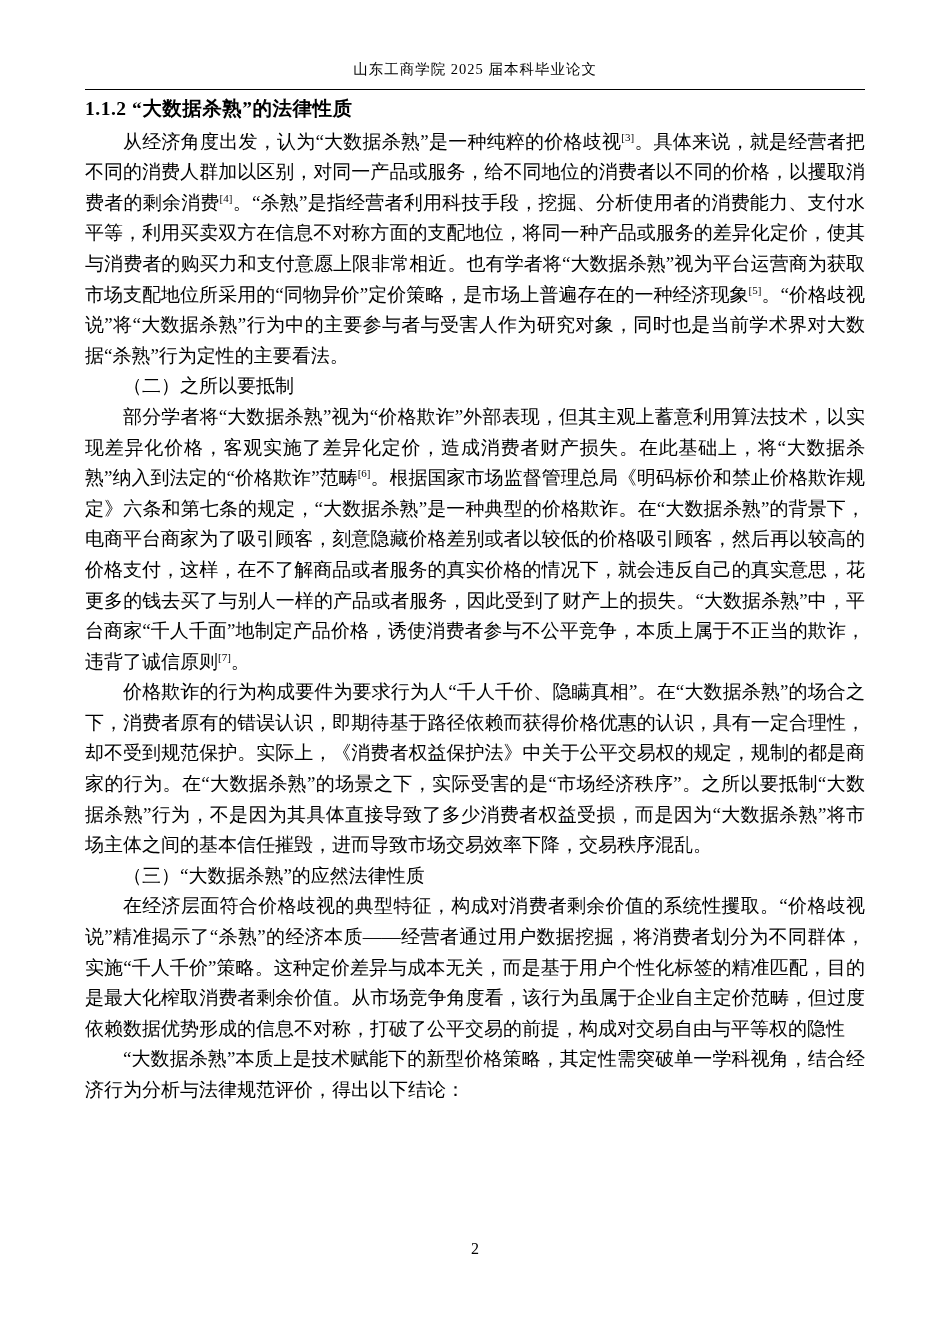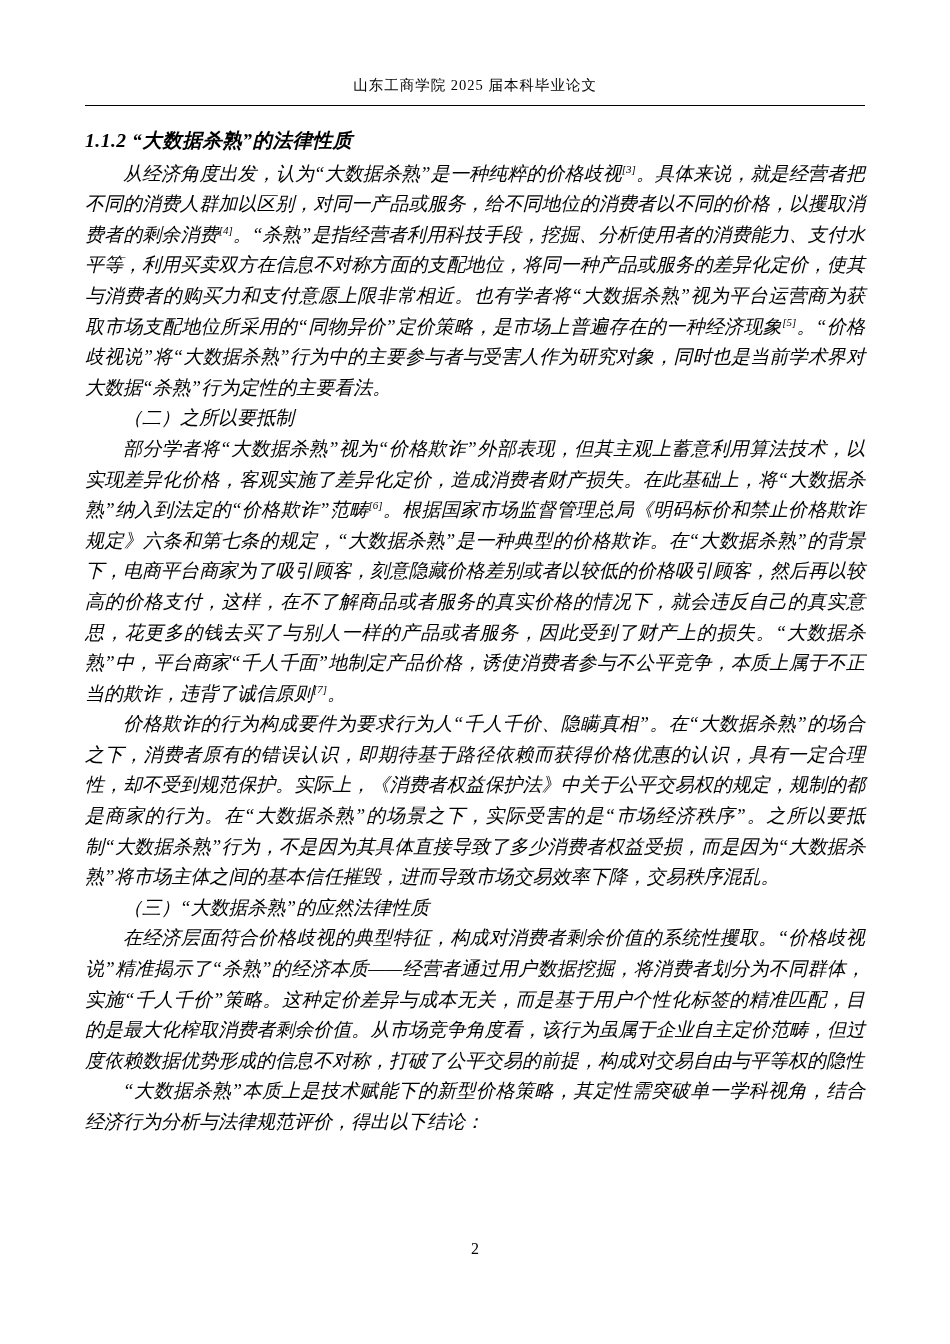--- a/index.html
+++ b/index.html
@@ -16,7 +16,7 @@
     position: relative;
     width: 950px;
     height: 1344px;
-    padding: 76px 85px 0 85px;
+    padding: 60px 85px 0 85px;
   }
   .header {
     text-align: center;

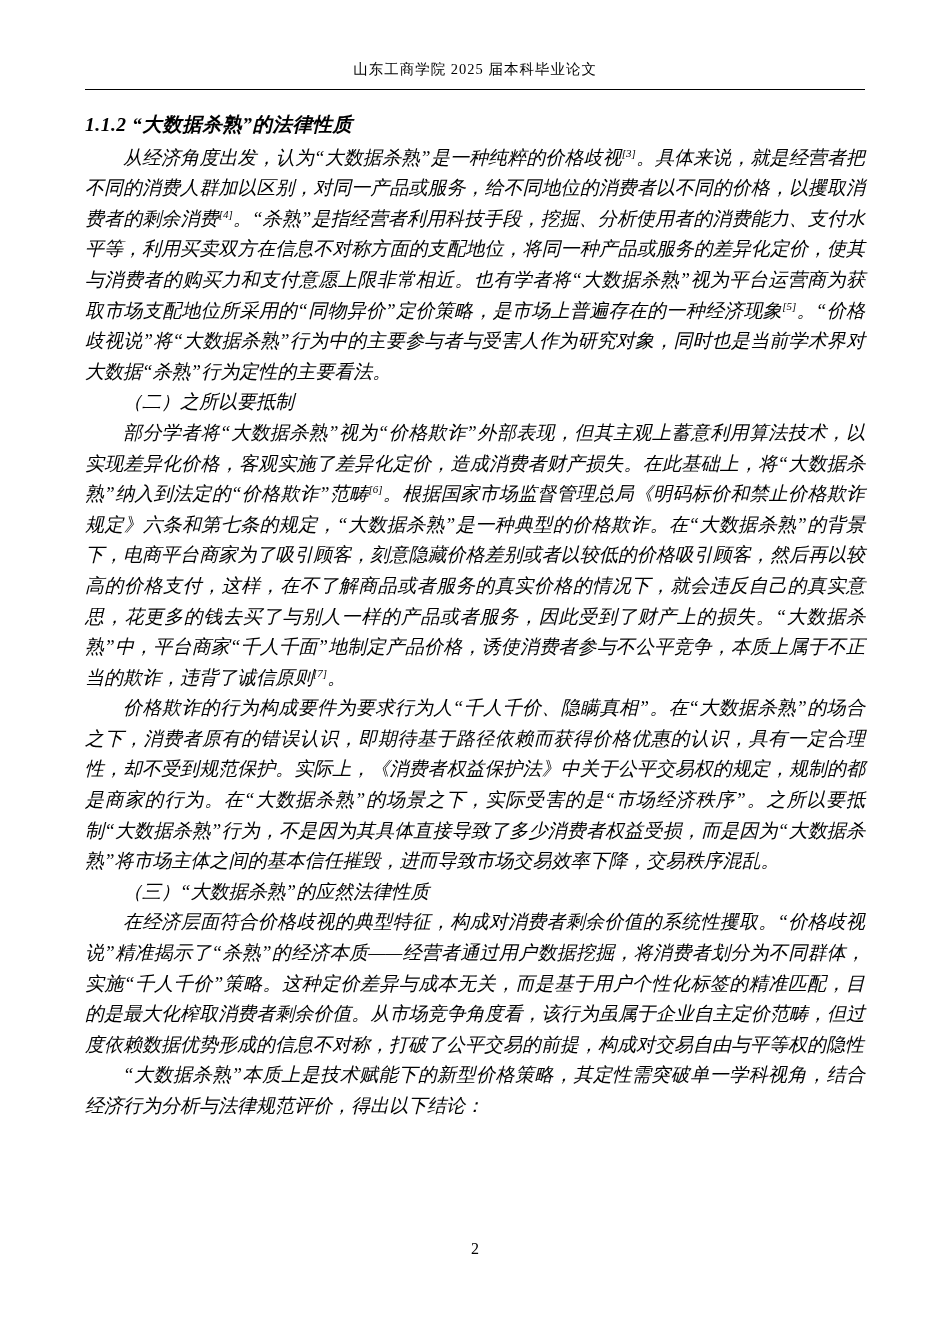--- a/index.html
+++ b/index.html
@@ -26,8 +26,7 @@
     border-bottom: 1.5px solid #000;
   }
   .content {
-    margin-top: 20px;
-    font-style: italic;
+    margin-top: 4px;
   }
   .section-heading {
     font-size: 19.5px;

